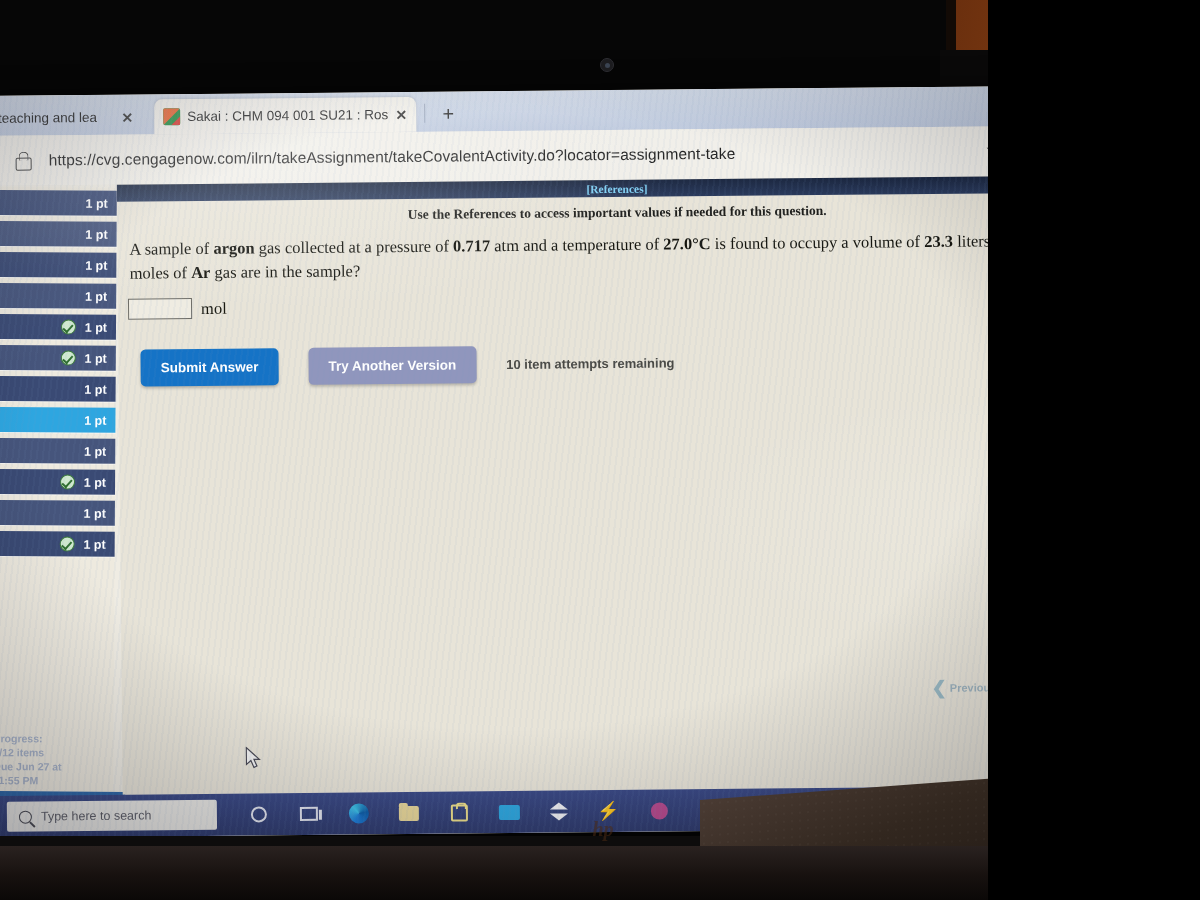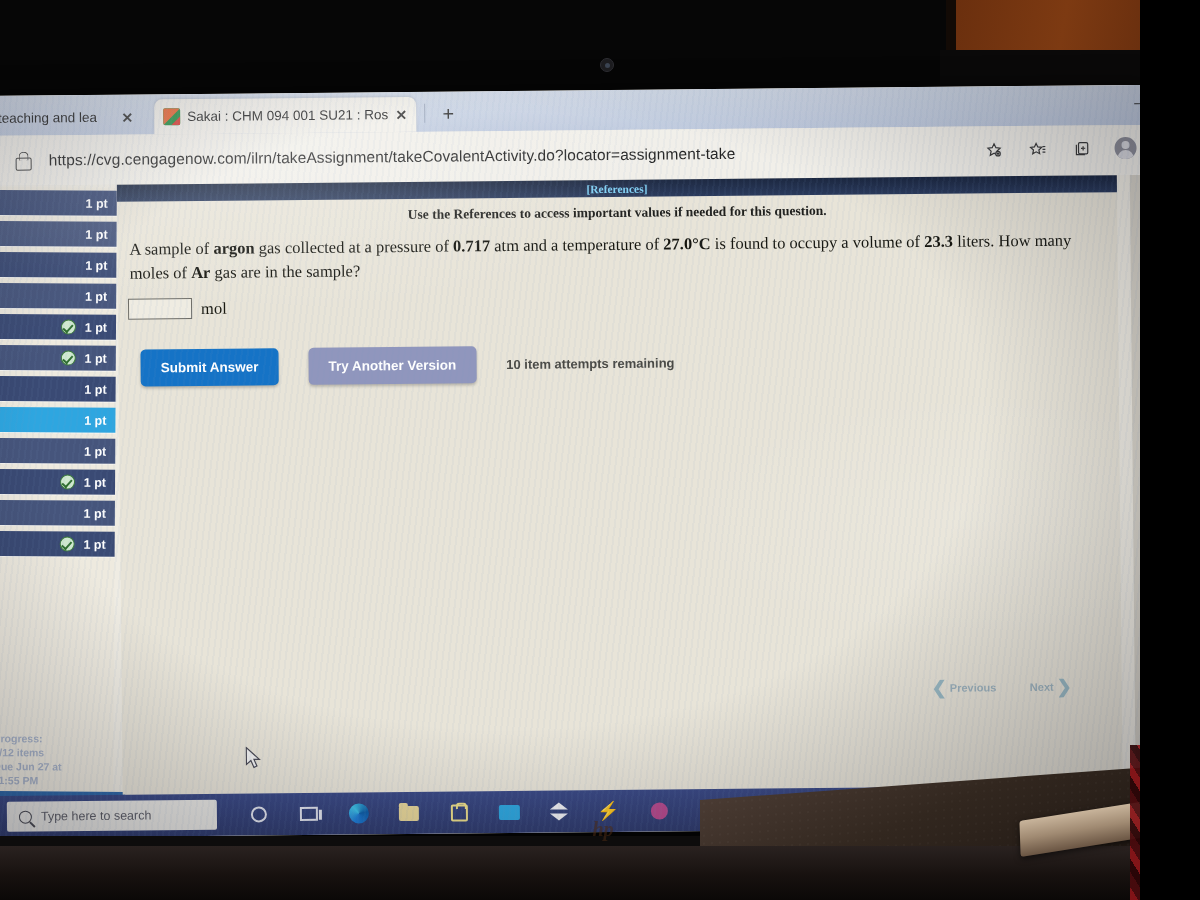--- a/index.html
+++ b/index.html
@@ -9,7 +9,7 @@
     font-family: "Liberation Sans", sans-serif;
     background: #000;
   }
-  #stage { position: relative; width: 1140px; height: 900px; background:#050505; overflow:hidden; }
+  #stage { position: relative; width: 988px; height: 900px; background:#050505; overflow:hidden; }
 
   
   .env-brown {

